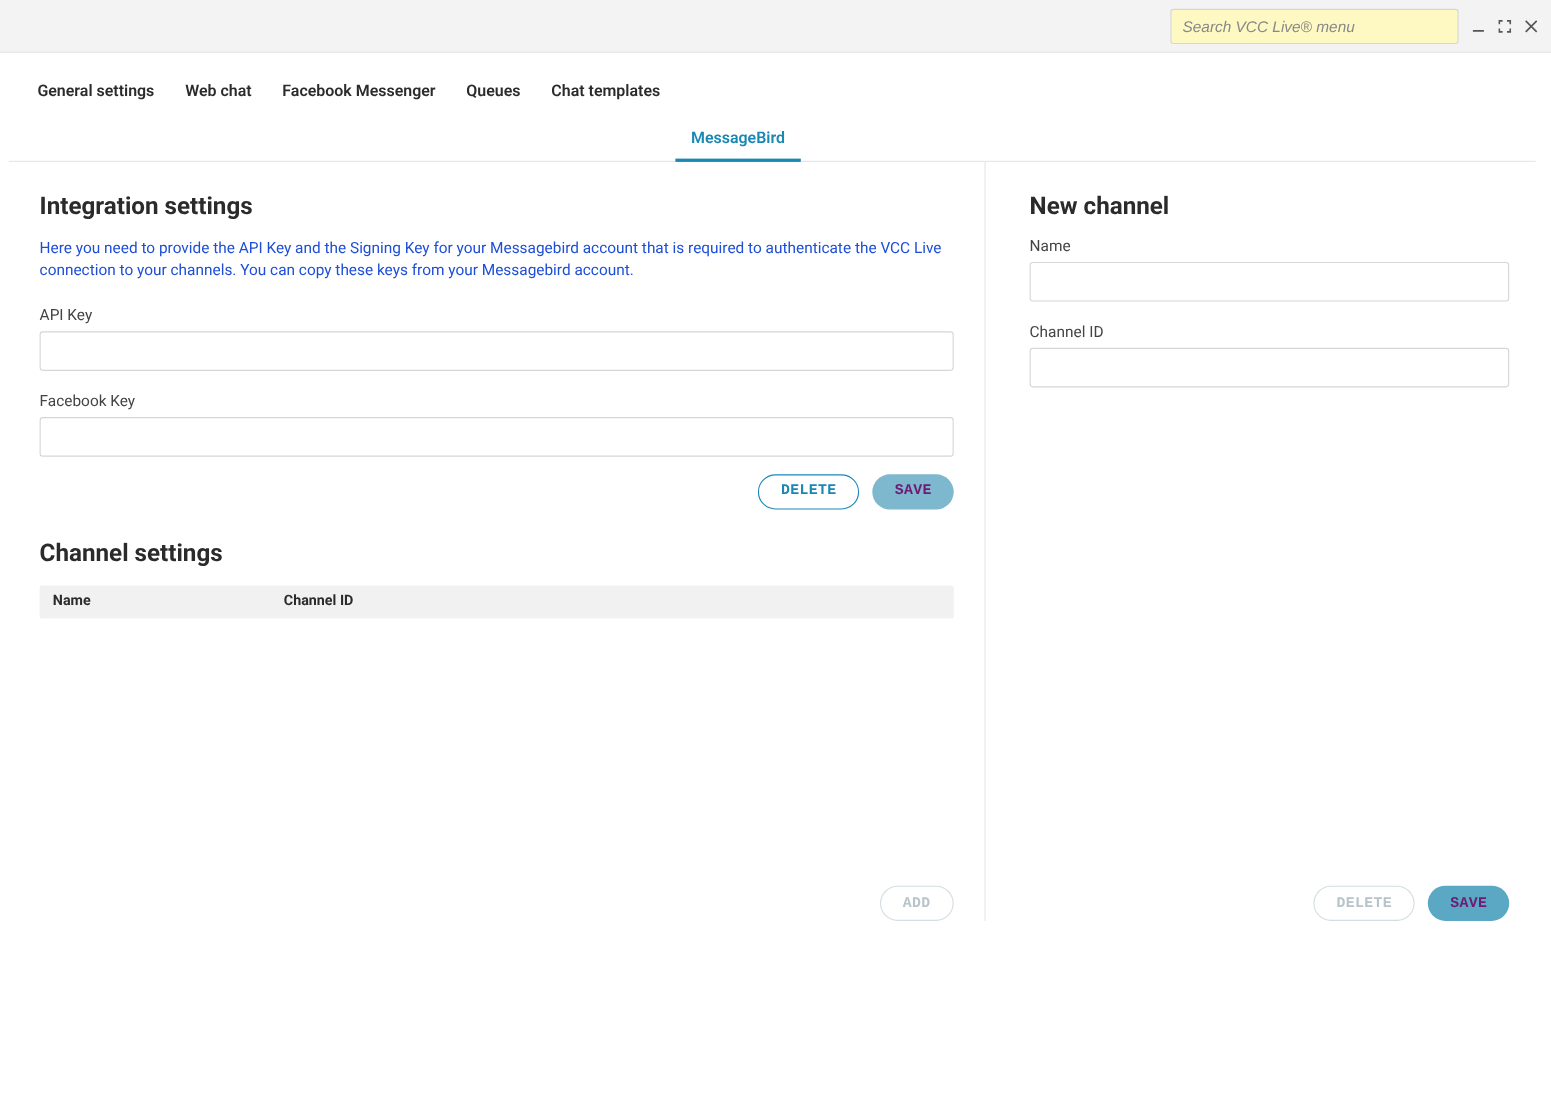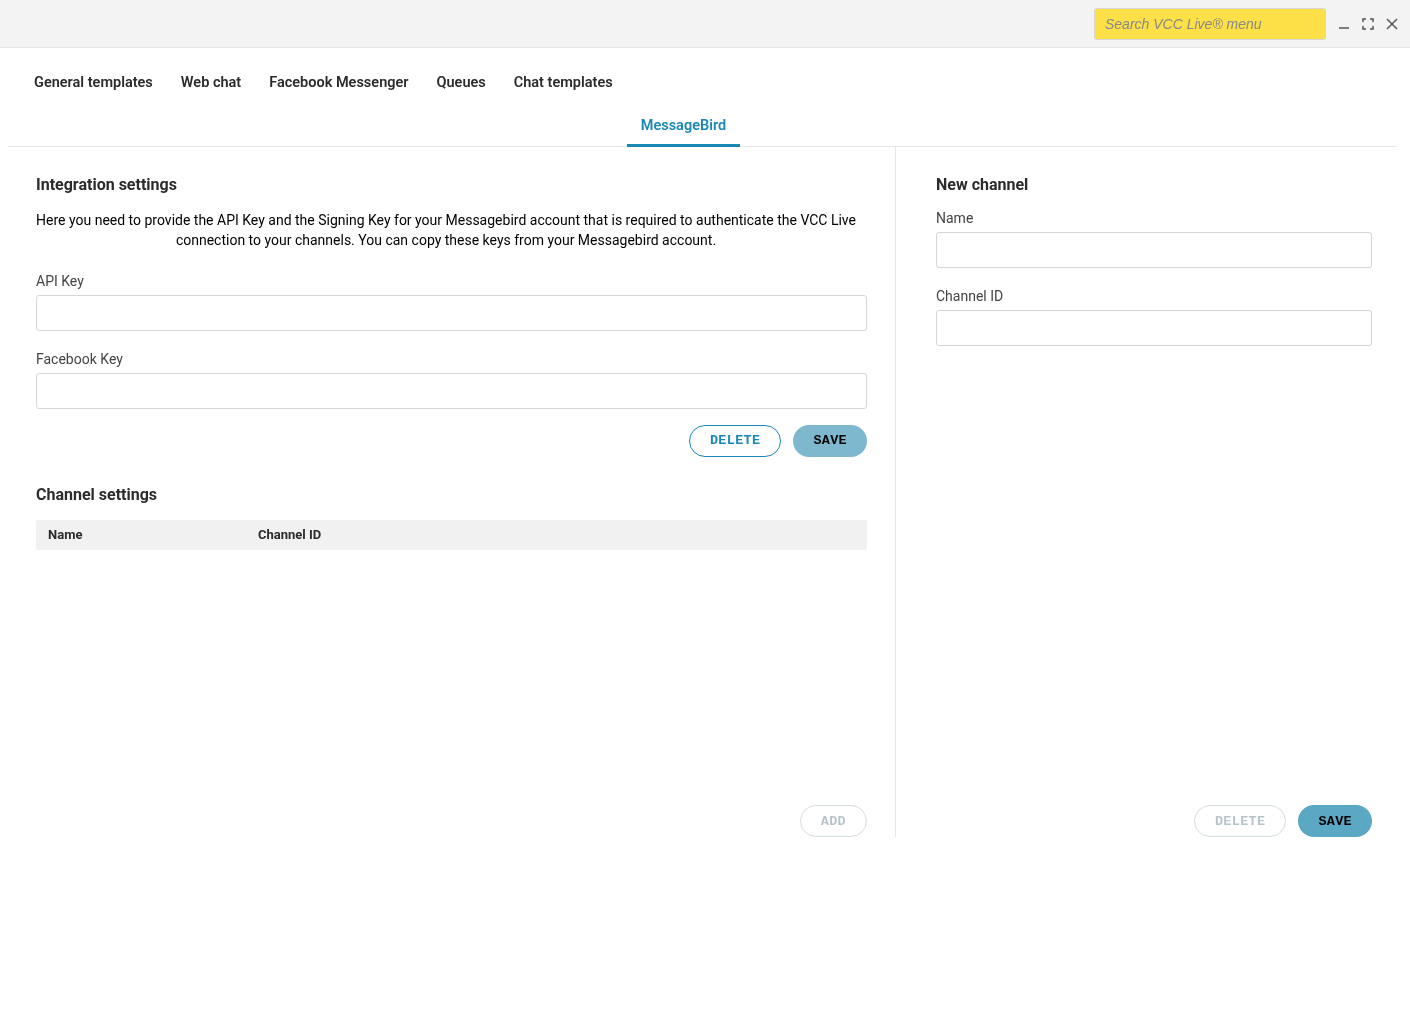--- a/index.html
+++ b/index.html
@@ -23,11 +23,11 @@
     gap: 10px;
   }
   .search-box {
-    width: 232px;
+    width: 262px;
     height: 32px;
     border: 1px solid #d6d6d6;
     border-radius: 3px;
-    background: #fde047;
+    background: #fef9c3;
     padding: 0 10px;
     font-size: 14px;
     font-style: italic;

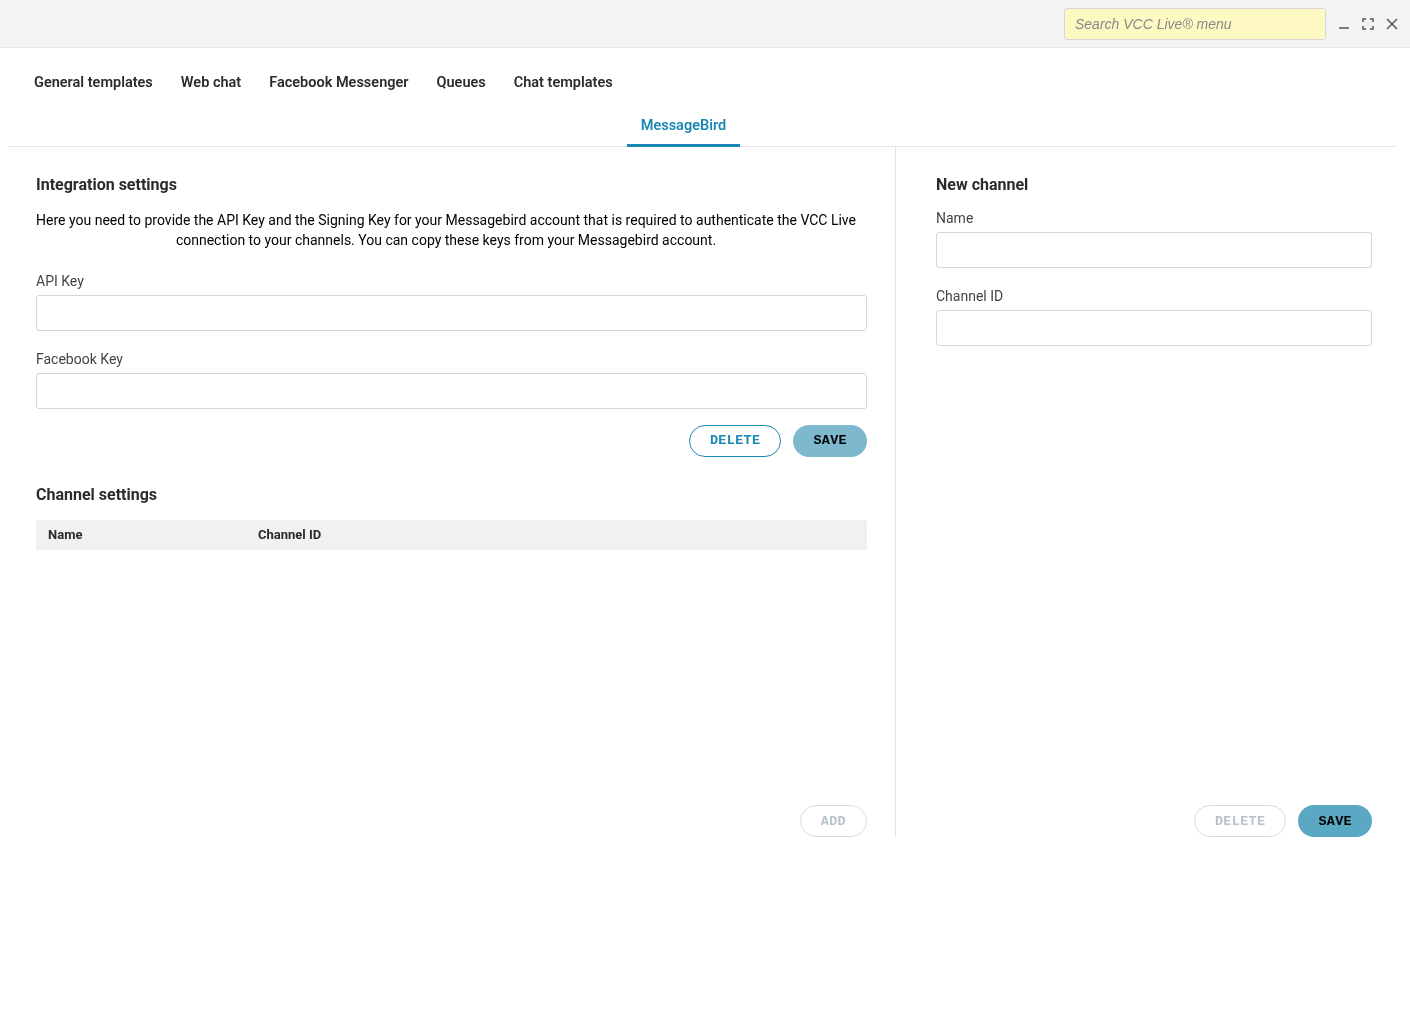--- a/index.html
+++ b/index.html
@@ -222,7 +222,7 @@
 <div class="content-area">
 
   <div class="tabs">
-    <div class="tab">General templates</div>
+    <div class="tab">General settings</div>
     <div class="tab">Web chat</div>
     <div class="tab">Facebook Messenger</div>
     <div class="tab">Queues</div>

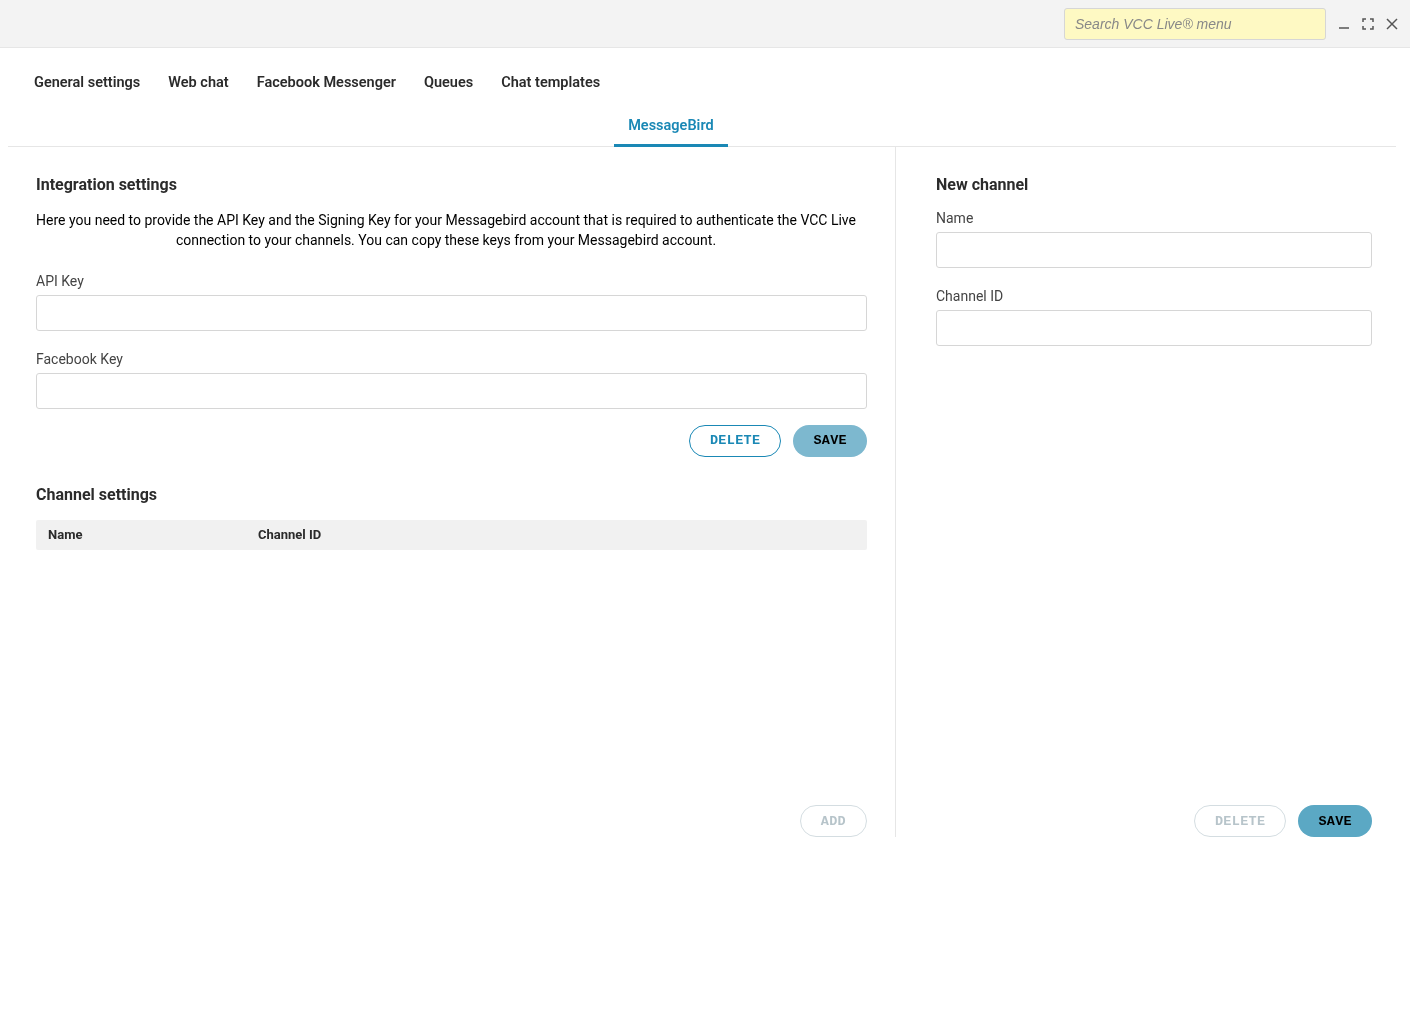--- a/index.html
+++ b/index.html
@@ -94,7 +94,7 @@
   }
 
   h2 {
-    font-size: 16px;
+    font-size: 22px;
     font-weight: 700;
     color: #2b2b2b;
     margin-bottom: 16px;

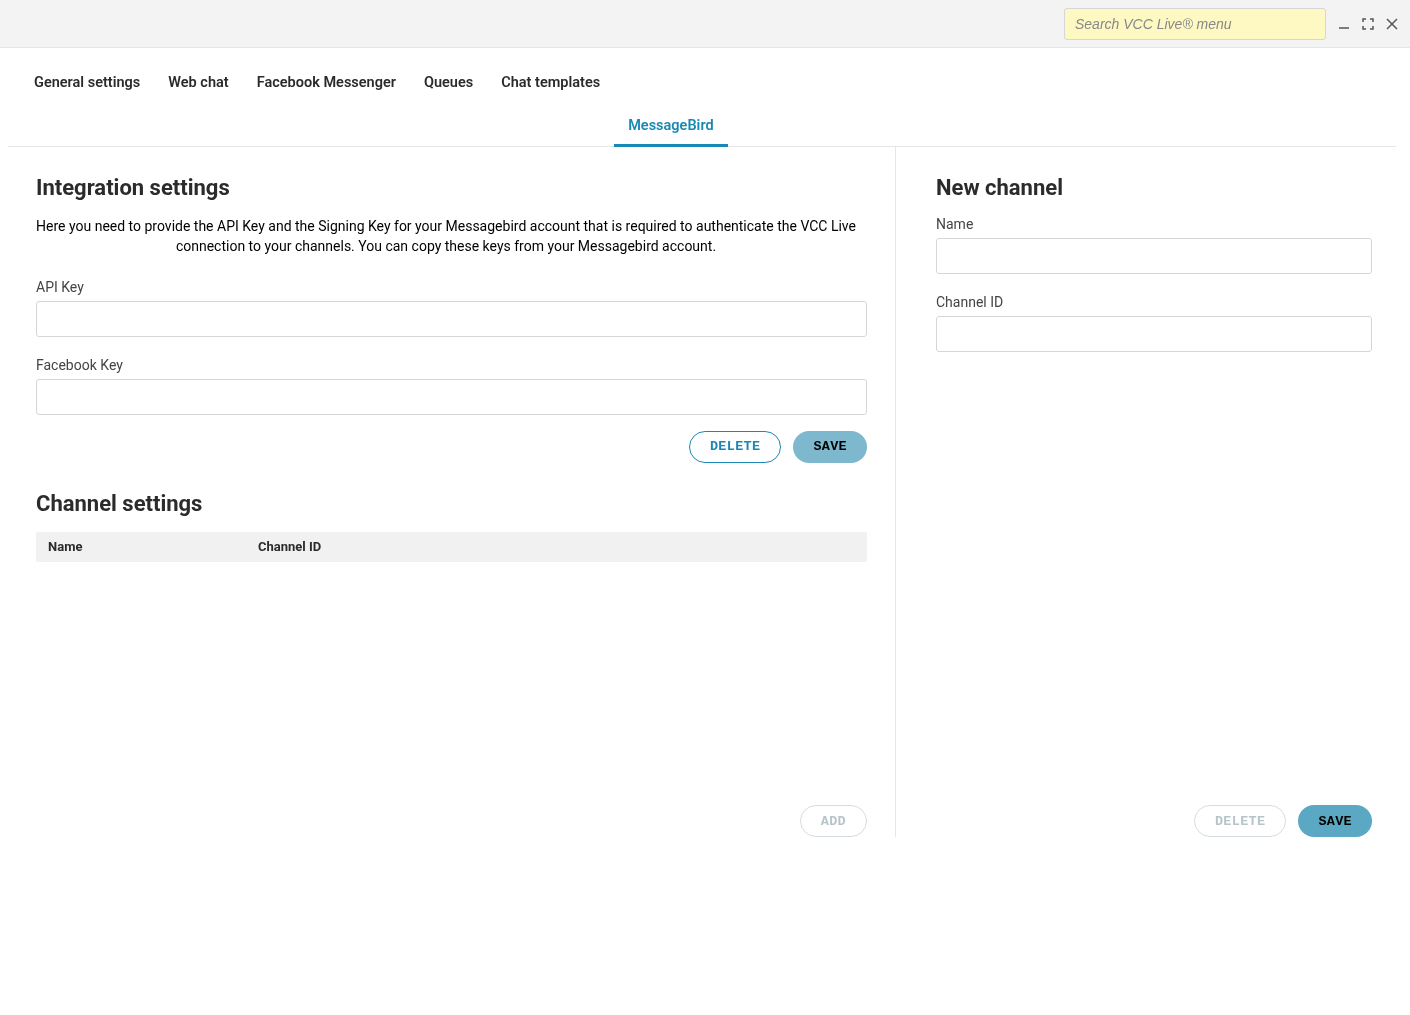--- a/index.html
+++ b/index.html
@@ -101,11 +101,10 @@
   }
   .desc {
     font-size: 14px;
-    color: #000000;
+    color: #1d4ed8;
     line-height: 1.45;
     margin-bottom: 22px;
     max-width: 820px;
-    text-align: center;
   }
 
   .field-label {

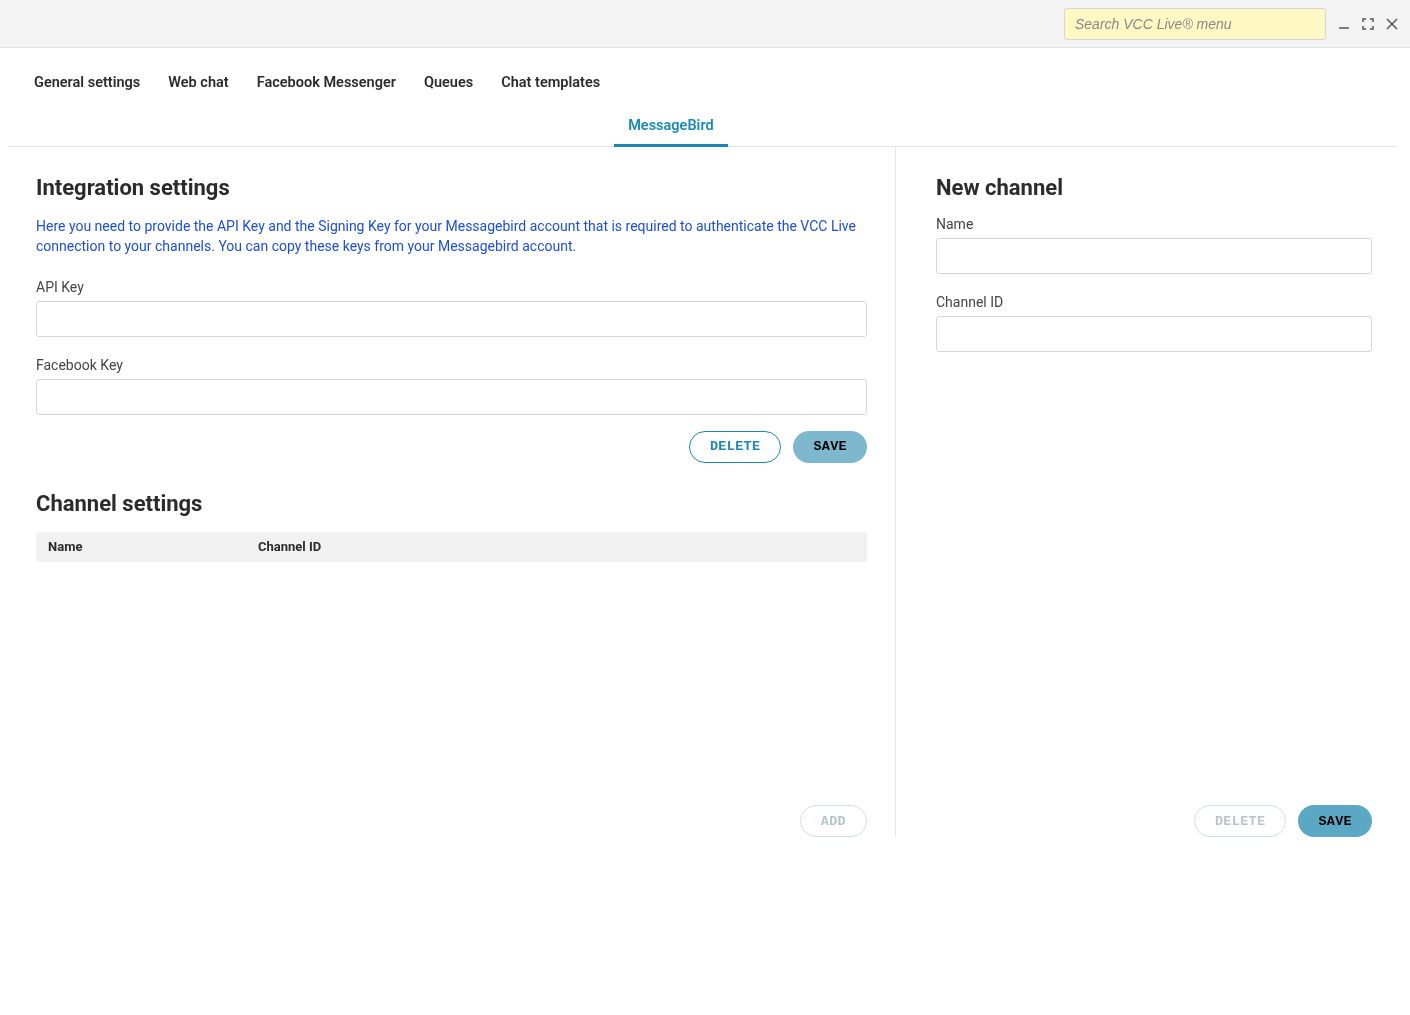--- a/index.html
+++ b/index.html
@@ -155,7 +155,7 @@
   }
   .btn-fill {
     background: #5ba8c4;
-    color: #000000;
+    color: #701a75;
     border: none;
   }
   .btn-fill.muted {

